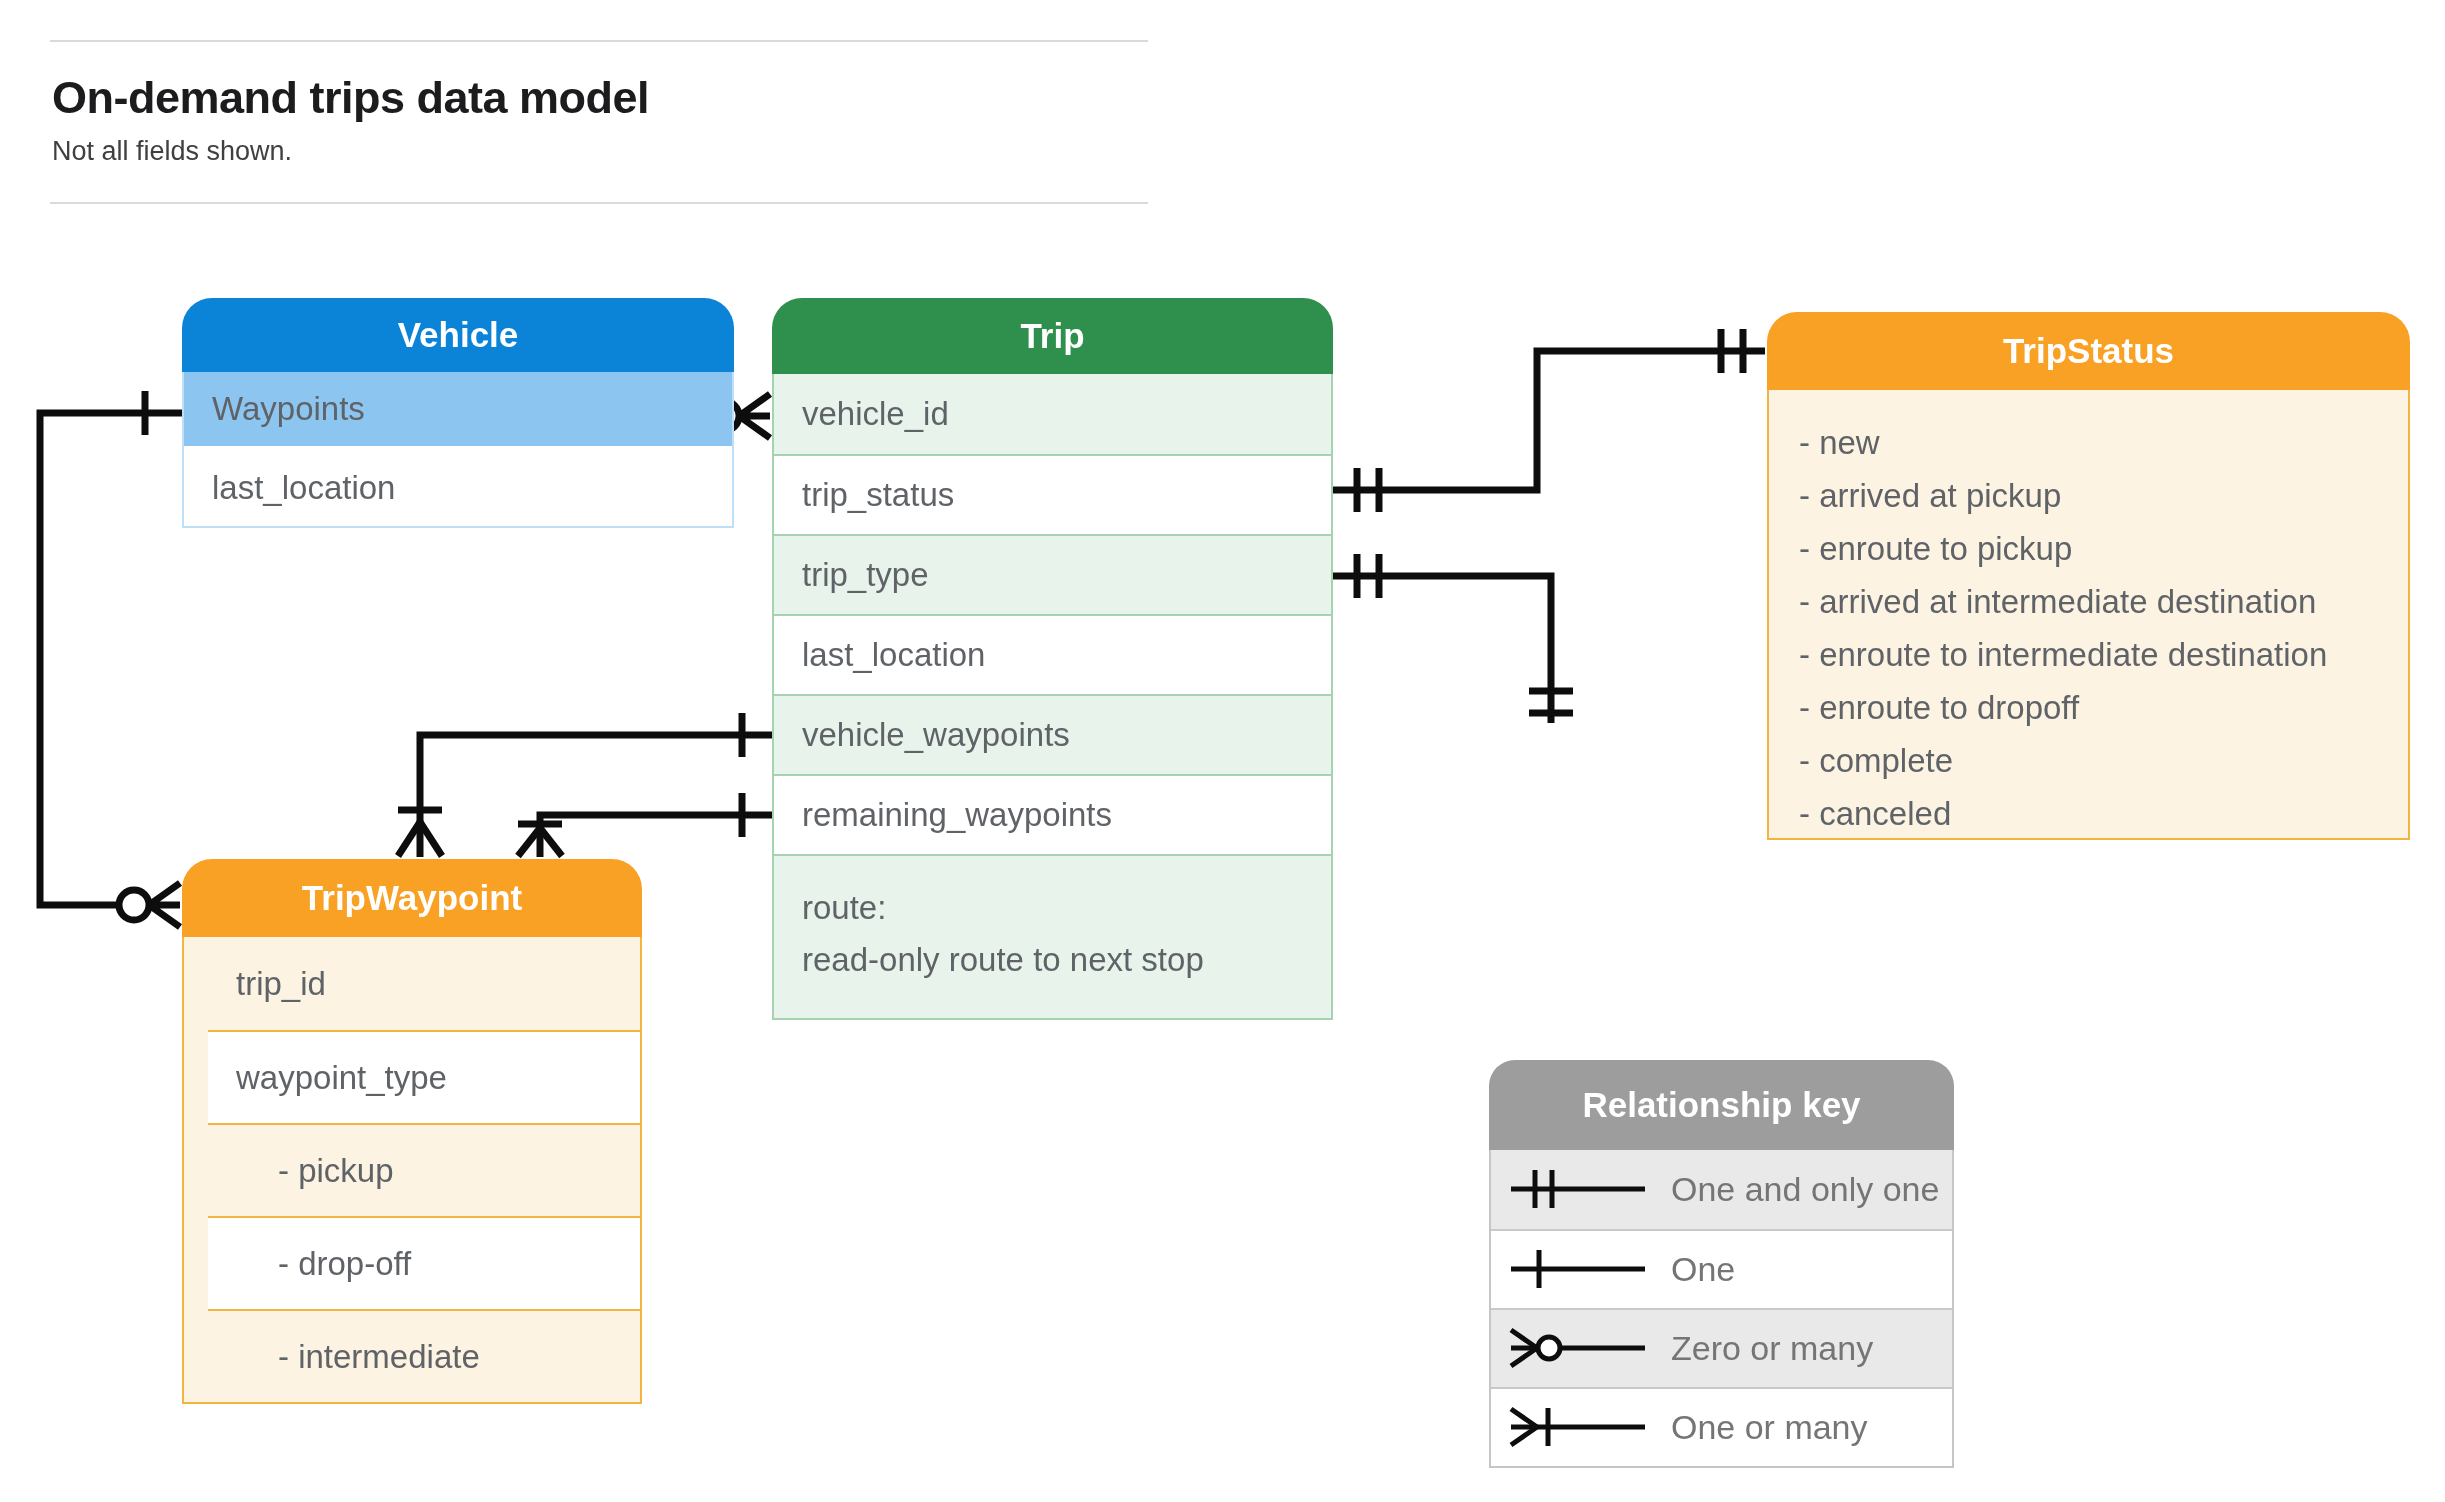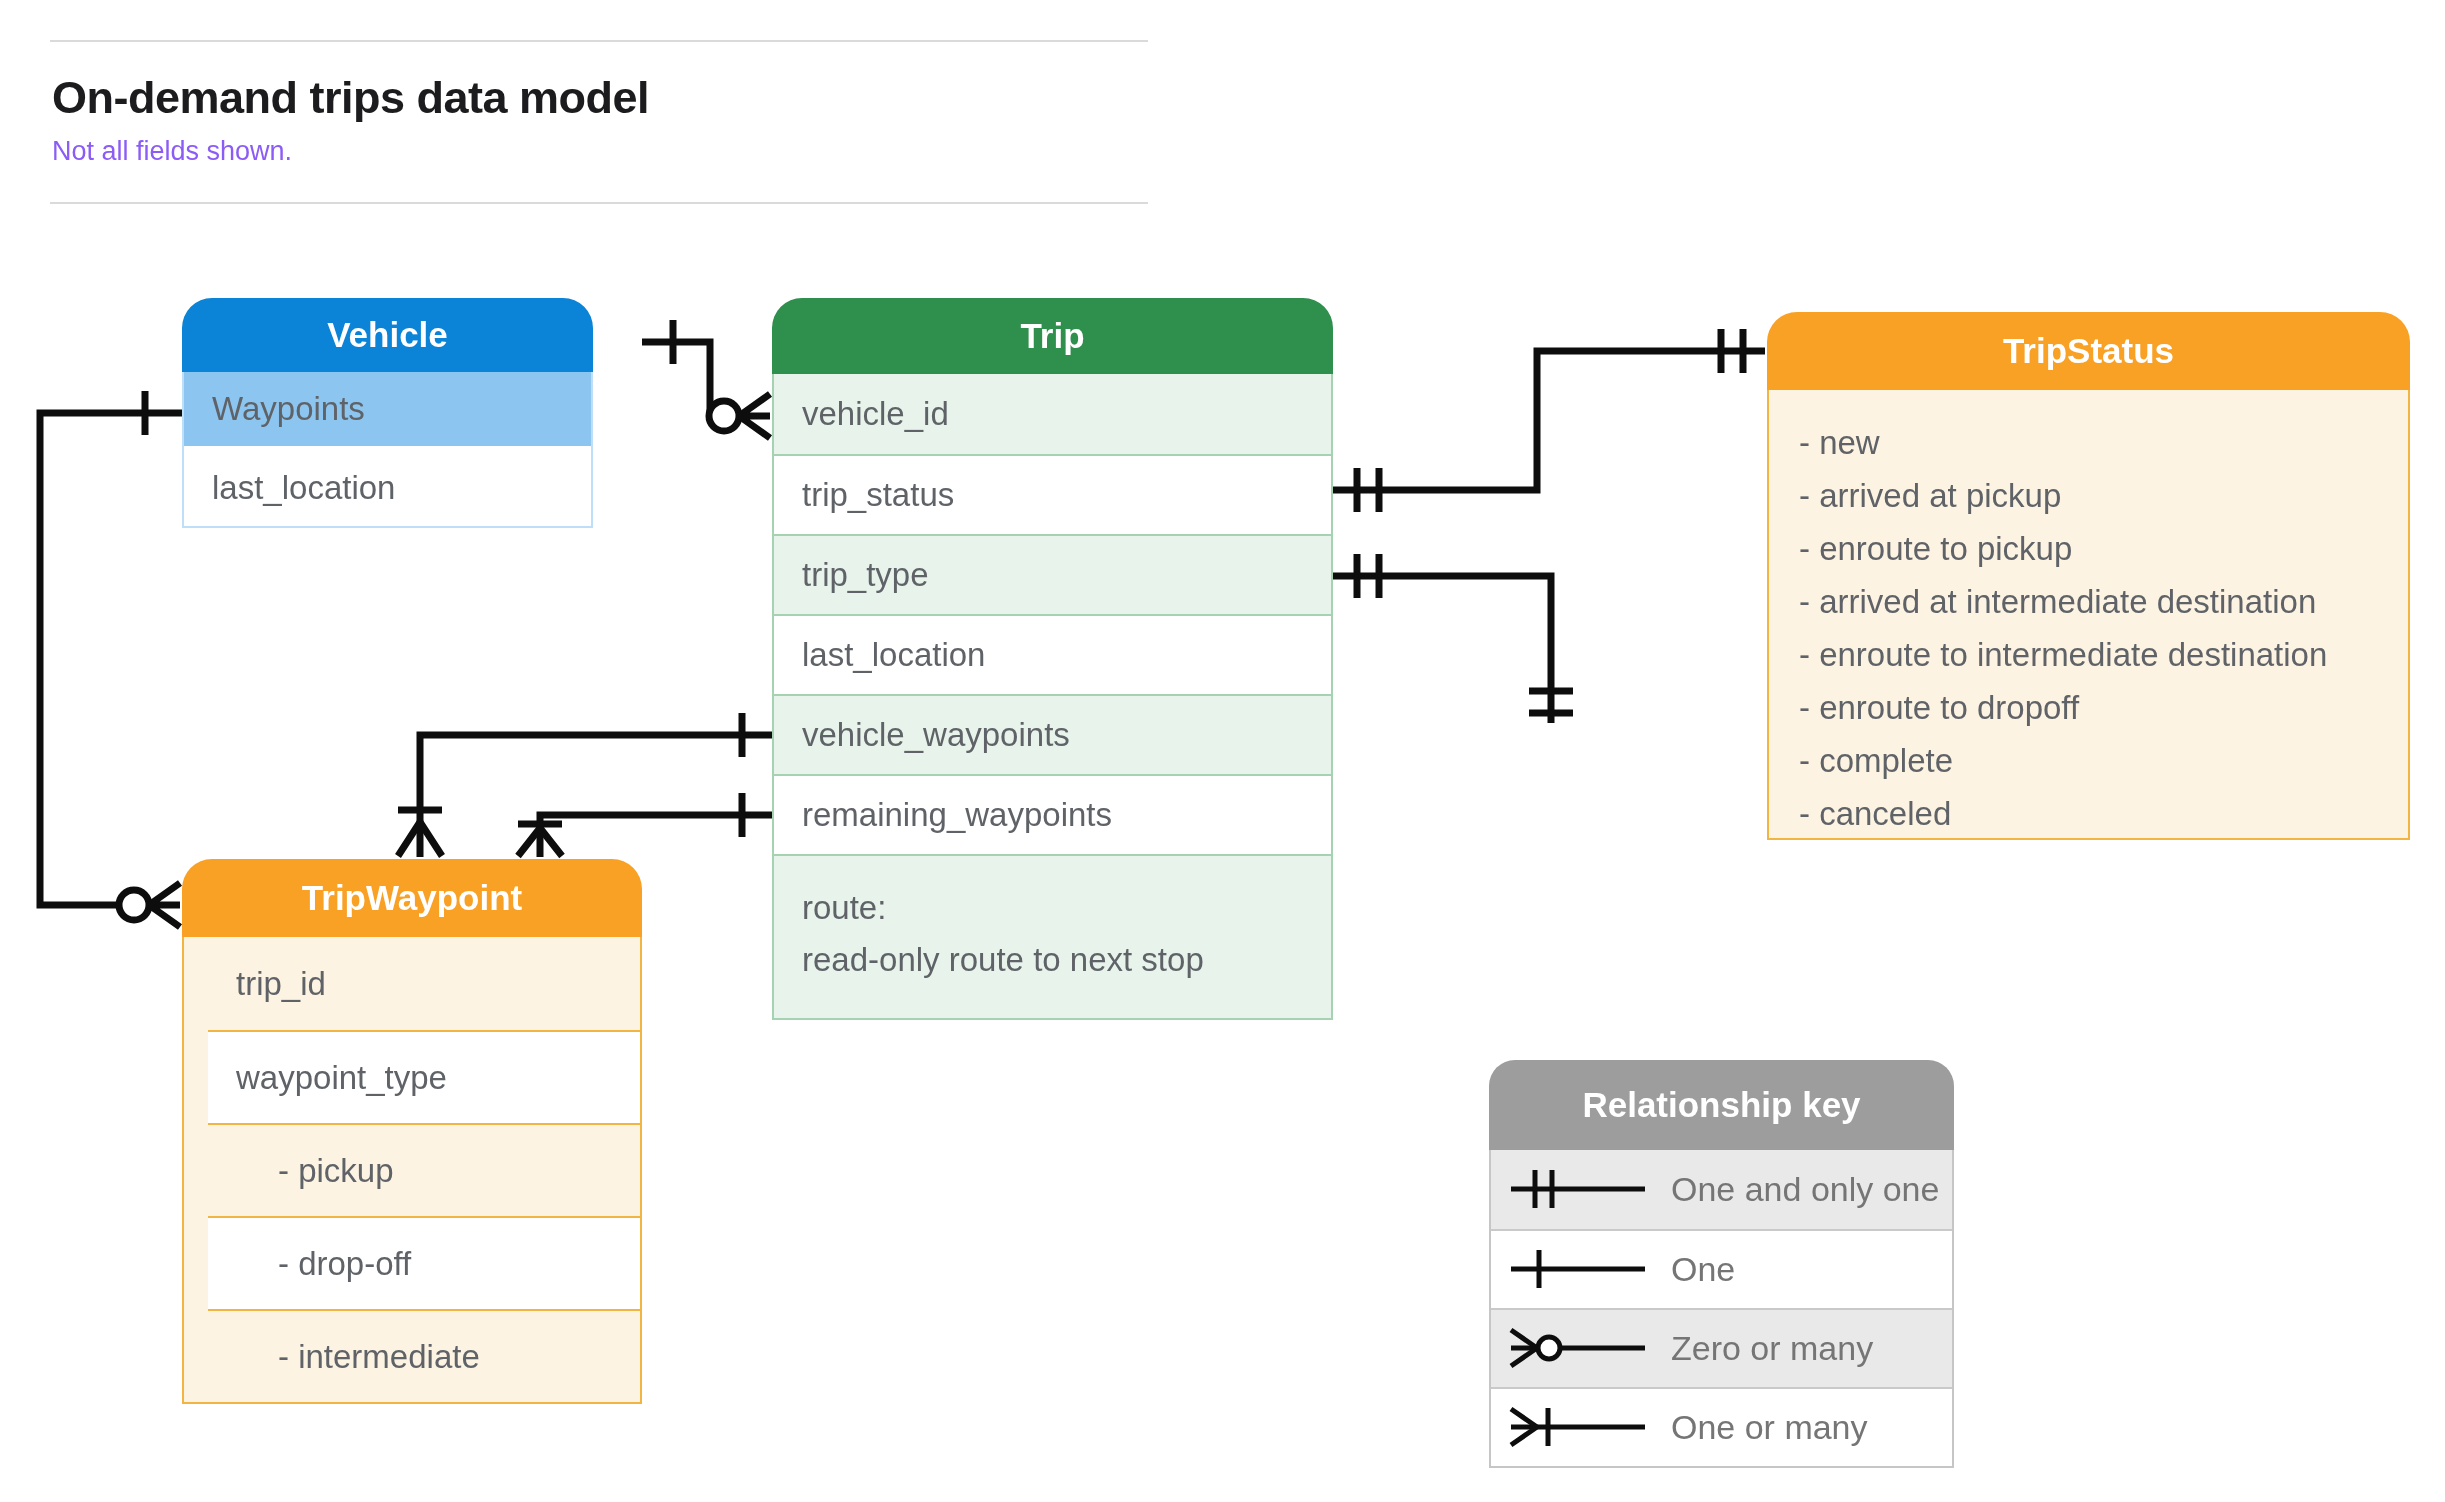--- a/index.html
+++ b/index.html
@@ -16,7 +16,7 @@
 
   .rule{position:absolute;left:50px;width:1098px;height:2px;background:var(--rule);}
   .page-title{position:absolute;left:52px;top:72px;font-size:45px;font-weight:bold;color:var(--title_text);letter-spacing:-0.5px;}
-  .page-subtitle{position:absolute;left:52px;top:136px;font-size:27px;color:#8b5cf6;}
+  .page-subtitle{position:absolute;left:52px;top:136px;font-size:27px;color:#404040;}
 
   svg.connectors{position:absolute;left:0;top:0;}
   svg.connectors path, svg.connectors line{stroke:var(--line);stroke-width:7;fill:none;}

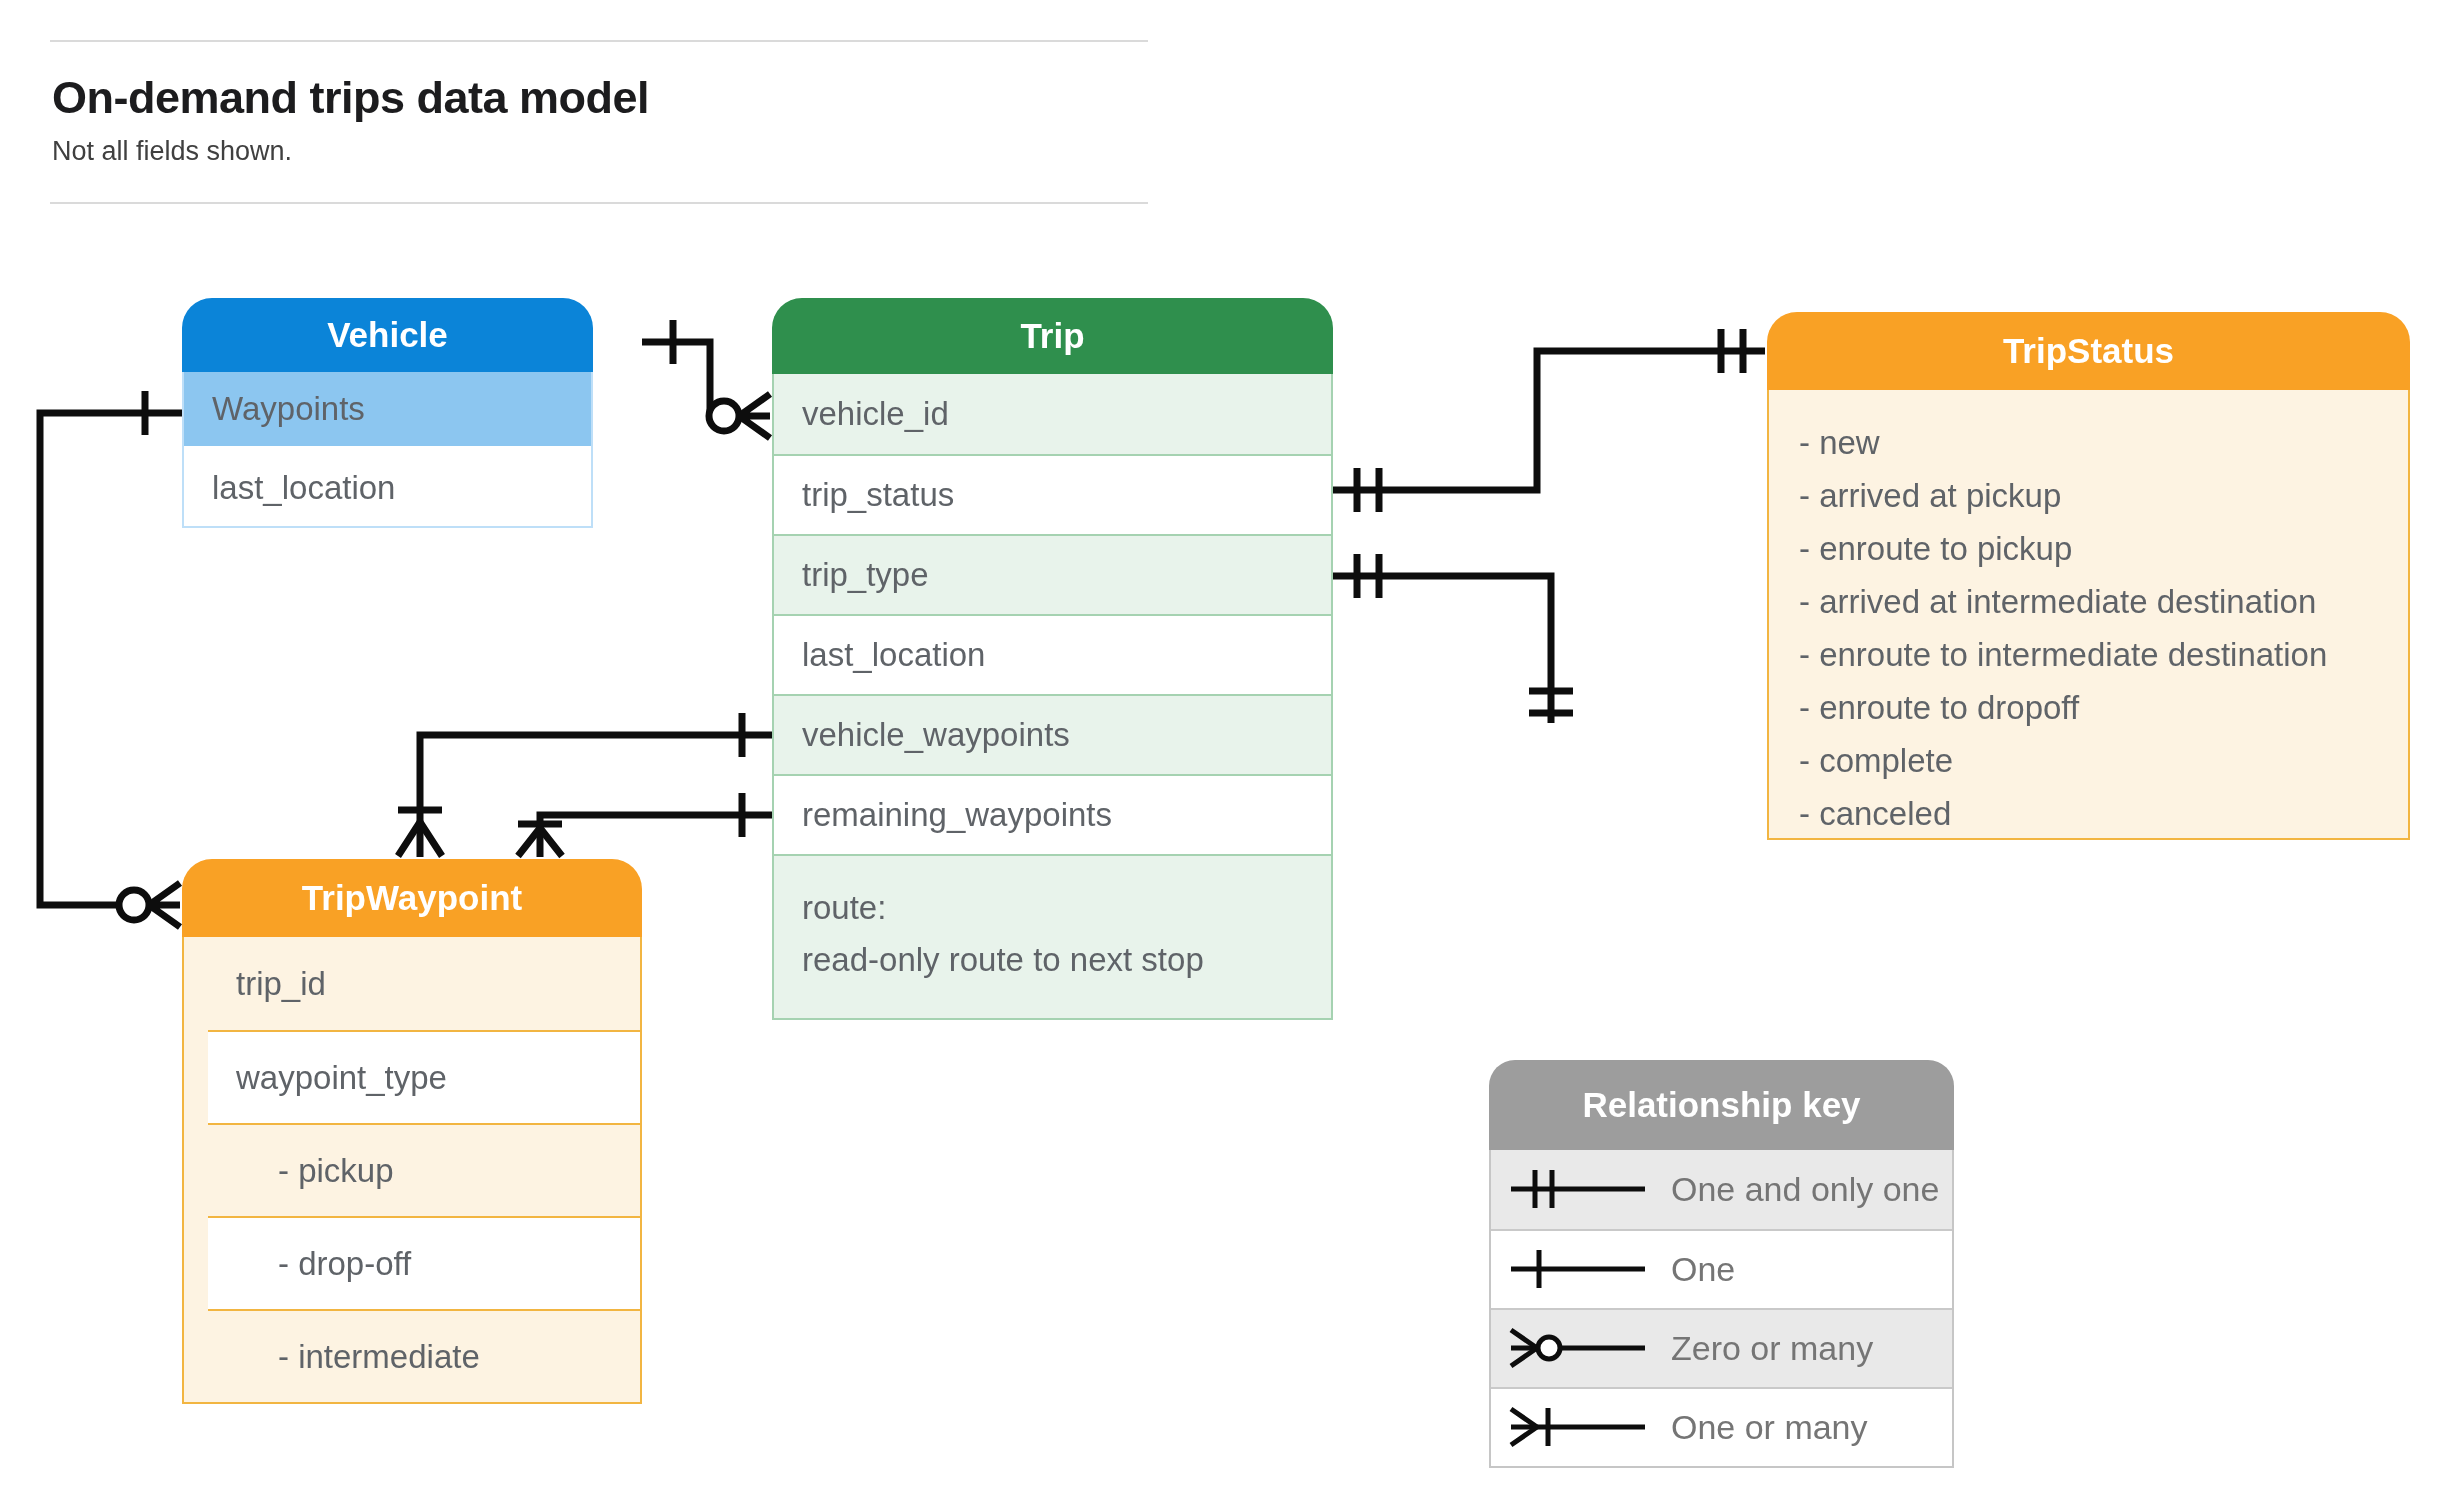--- a/index.html
+++ b/index.html
@@ -129,7 +129,7 @@
   <div class="page-subtitle">Not all fields shown.</div>
   <div class="rule" style="top:202px"></div>
 
-  <div class="entity vehicle" style="left:182px;top:298px;width:411px;">
+  <div class="entity vehicle" style="left:182px;top:298px;width:552px;">
     <div class="hdr">Vehicle</div>
     <div class="body">
       <div class="row">Waypoints</div>

